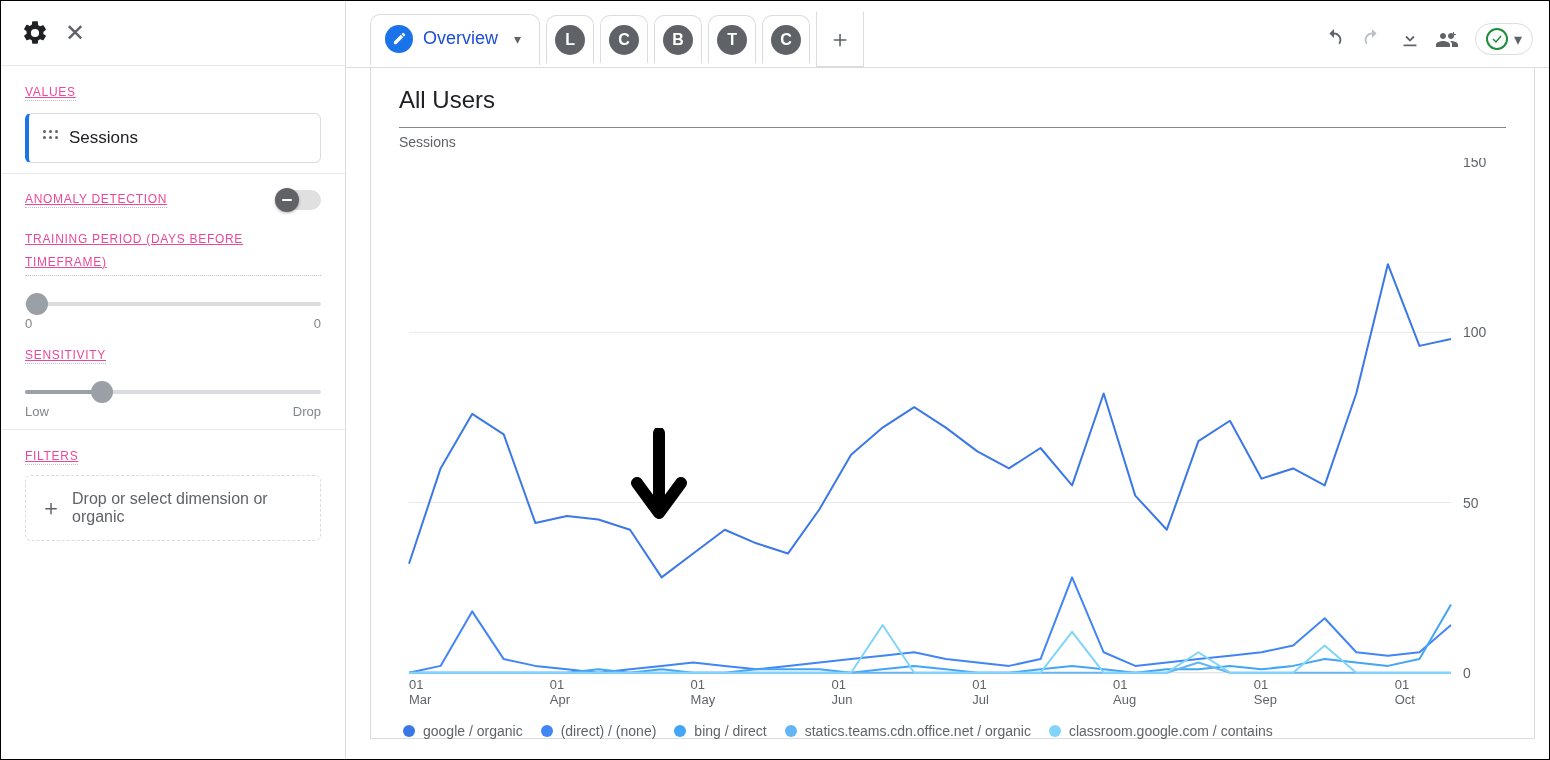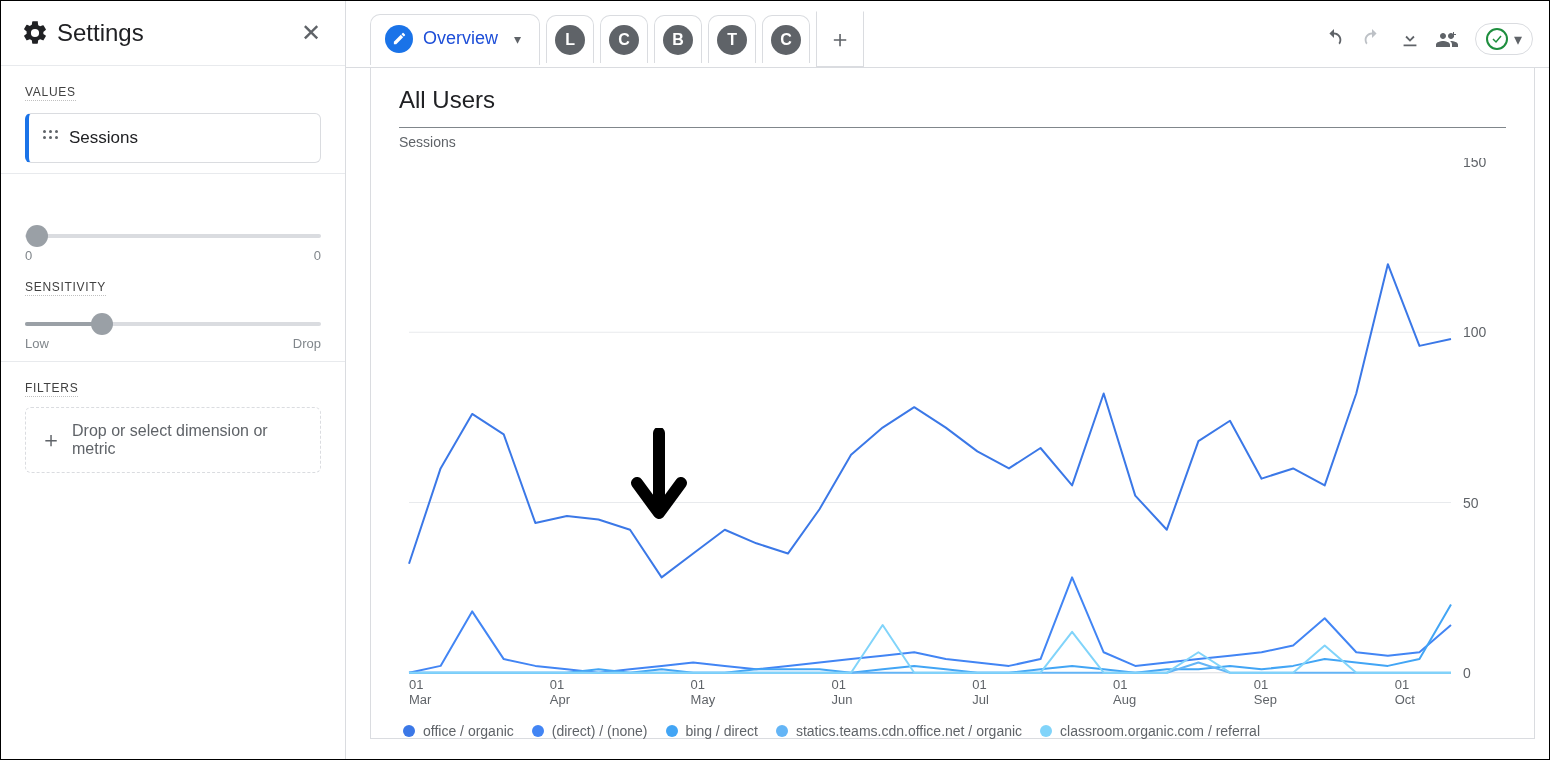--- a/index.html
+++ b/index.html
@@ -64,7 +64,6 @@
     <svg class="gear" viewBox="0 0 24 24" fill="#202124">
           <path d="M19.14,12.94a7.14,7.14,0,0,0,.05-.94,7.14,7.14,0,0,0-.05-.94l2.03-1.58a.5.5,0,0,0,.12-.64l-1.92-3.32a.5.5,0,0,0-.6-.22l-2.39,1a7.03,7.03,0,0,0-1.62-.94l-.36-2.54A.5.5,0,0,0,13.9,2h-3.8a.5.5,0,0,0-.5.42L9.24,4.96a7.03,7.03,0,0,0-1.62.94l-2.39-1a.5.5,0,0,0-.6.22L2.71,8.44a.5.5,0,0,0,.12.64l2.03,1.58a7.14,7.14,0,0,0-.05.94,7.14,7.14,0,0,0,.05.94L2.83,14.12a.5.5,0,0,0-.12.64l1.92,3.32a.5.5,0,0,0,.6.22l2.39-1a7.03,7.03,0,0,0,1.62.94l.36,2.54a.5.5,0,0,0,.5.42h3.8a.5.5,0,0,0,.5-.42l.36-2.54a7.03,7.03,0,0,0,1.62-.94l2.39,1a.5.5,0,0,0,.6-.22l1.92-3.32a.5.5,0,0,0-.12-.64ZM12,15.5A3.5,3.5,0,1,1,15.5,12,3.5,3.5,0,0,1,12,15.5Z"></path>
         </svg>
-    <div class="title">Settings</div>
     <div class="close-x">✕</div>
   </div>
 

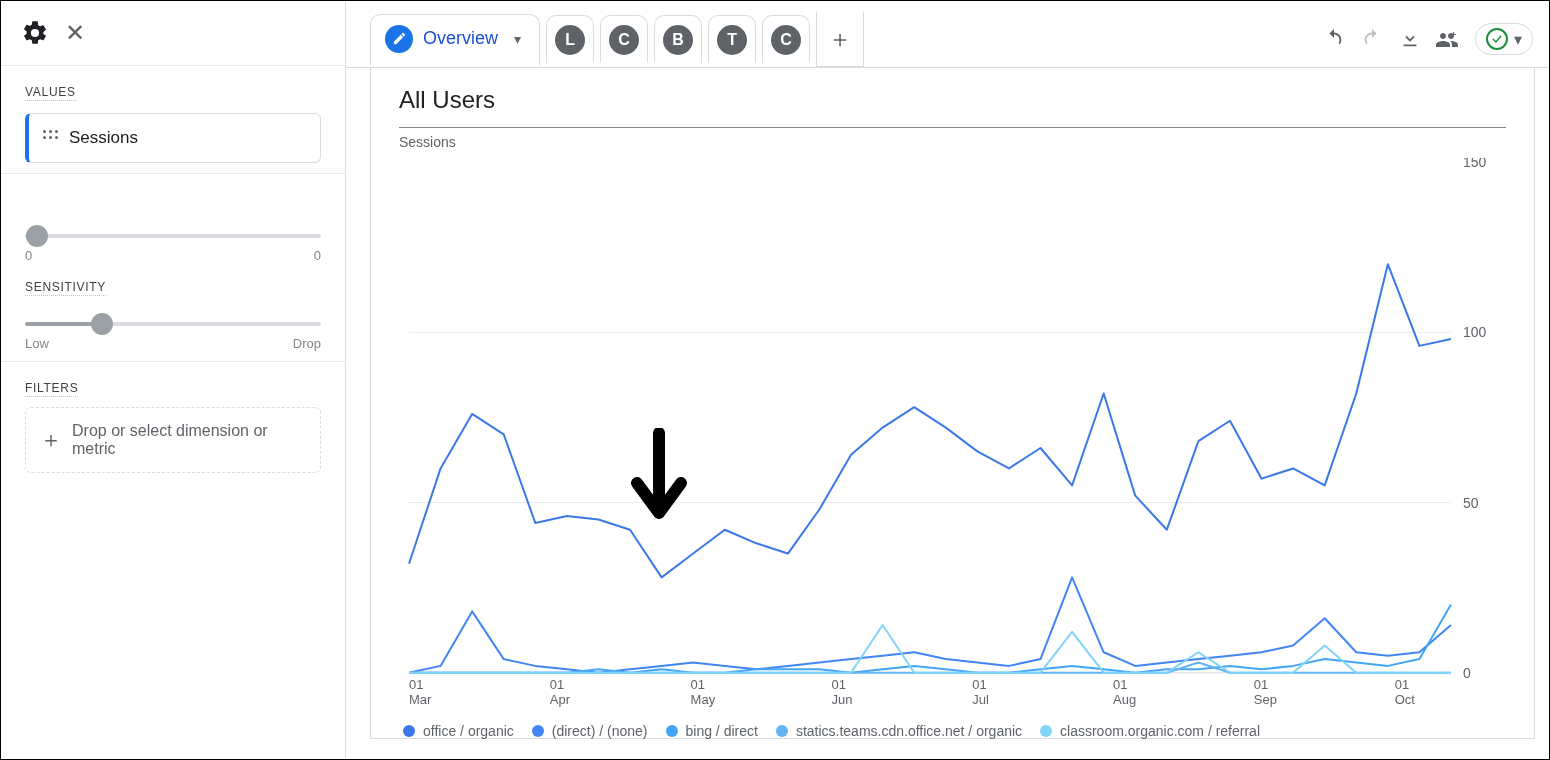--- a/index.html
+++ b/index.html
@@ -12,7 +12,7 @@
   .close-x { font-size:24px; color:#5f6368; cursor:pointer; padding:4px 8px; }
   .section { padding:16px 24px 10px 24px; }
   .section + .section { border-top:1px solid #e8eaed; }
-  .label-sm { font-size:12px; letter-spacing:.7px; color:#404040; text-transform:uppercase; border-bottom:1px dotted #c0c0c0; display:inline-block; padding-bottom:1px;}
+  .label-sm { font-size:12px; letter-spacing:.7px; color:#ec4899; text-transform:uppercase; border-bottom:1px dotted #c0c0c0; display:inline-block; padding-bottom:1px;text-decoration:underline;}
   .value-chip { margin-top:12px; border:1px solid #dadce0; border-radius:6px; display:flex; align-items:center; gap:10px; padding:14px 14px; font-size:17px; color:#202124; border-left:4px solid #1a73e8; }
   .drag-dots { width:16px; height:16px; display:grid; grid-template-columns:repeat(3,3px); grid-template-rows:repeat(2,3px); gap:3px; }
   .drag-dots span { background:#5f6368; border-radius:50%; }

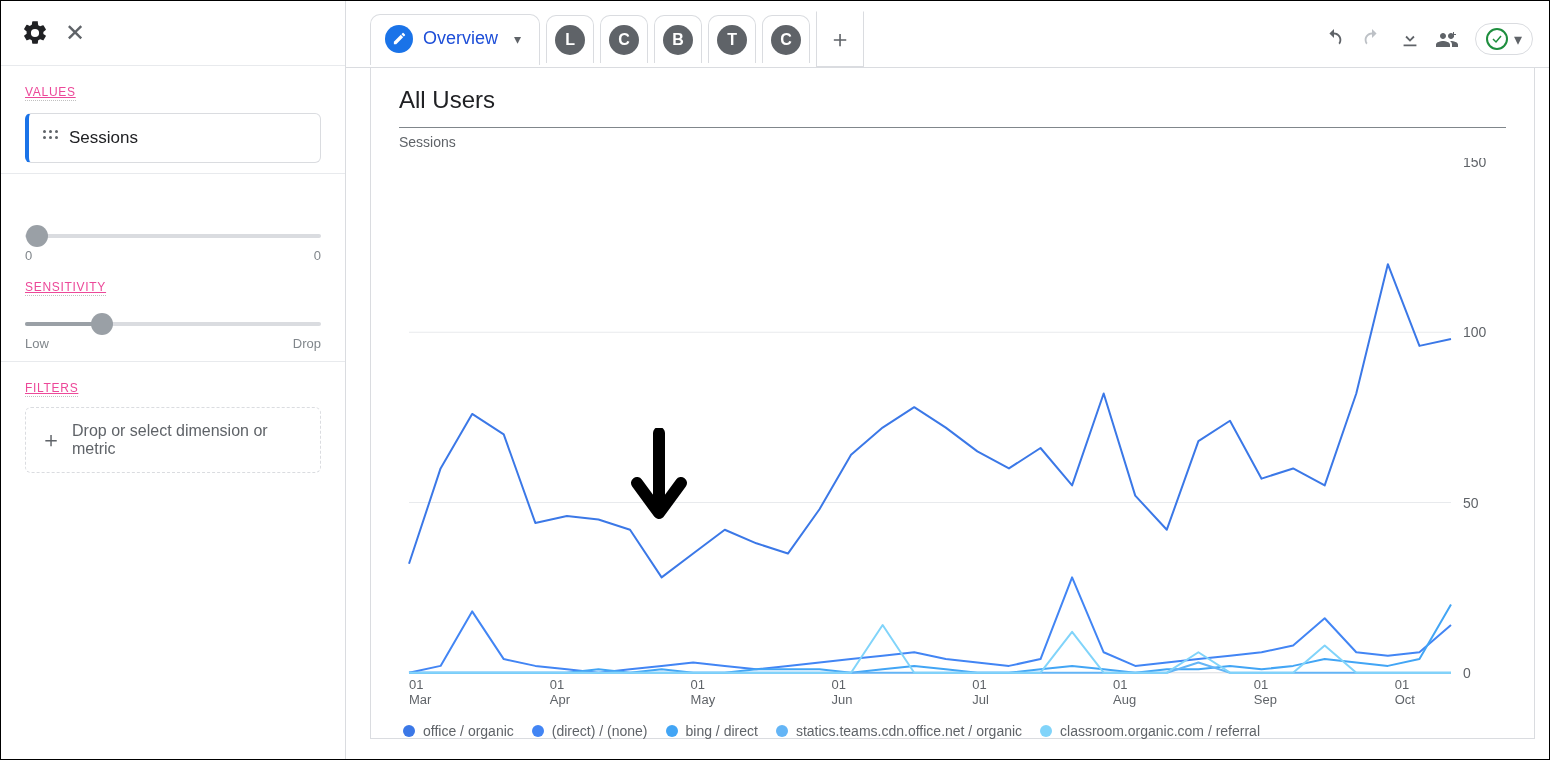--- a/index.html
+++ b/index.html
@@ -83,6 +83,12 @@
   </div>
 
   <div class="section">
+    <div class="row-flex">
+      <span class="label-sm">ANOMALY DETECTION</span>
+      <div class="toggle">
+            <div class="knob"></div>
+          </div>
+    </div>
     <div style="height:18px"></div>
     <div class="slider-track">
       <div class="slider-fill" style="width:0%"></div>

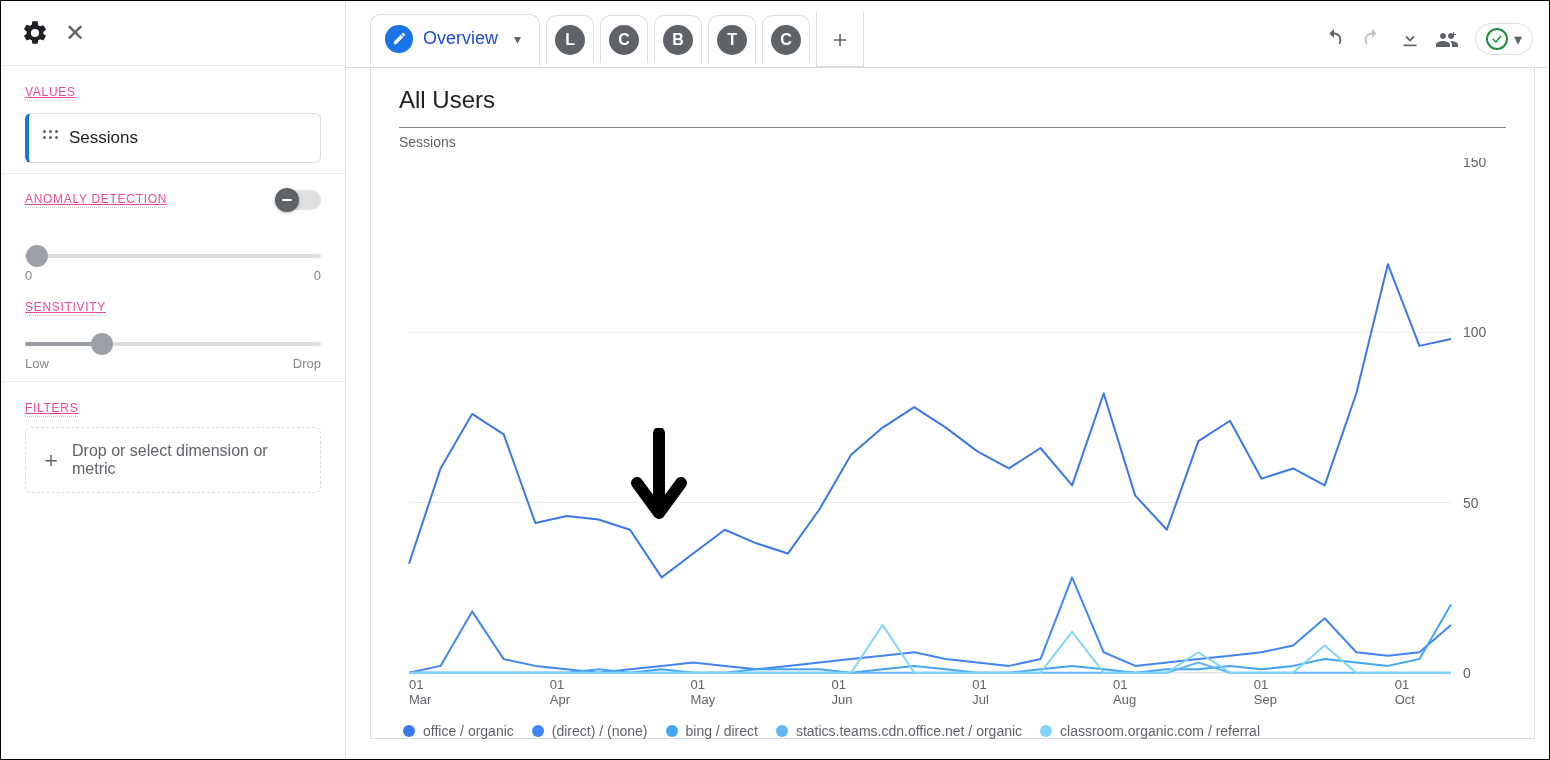--- a/index.html
+++ b/index.html
@@ -90,6 +90,7 @@
           </div>
     </div>
     <div style="height:18px"></div>
+    <span class="label-sm" style="line-height:1.9">TRAINING PERIOD (DAYS BEFORE TIMEFRAME)</span>
     <div class="slider-track">
       <div class="slider-fill" style="width:0%"></div>
       <div class="slider-knob" style="left:4%"></div>

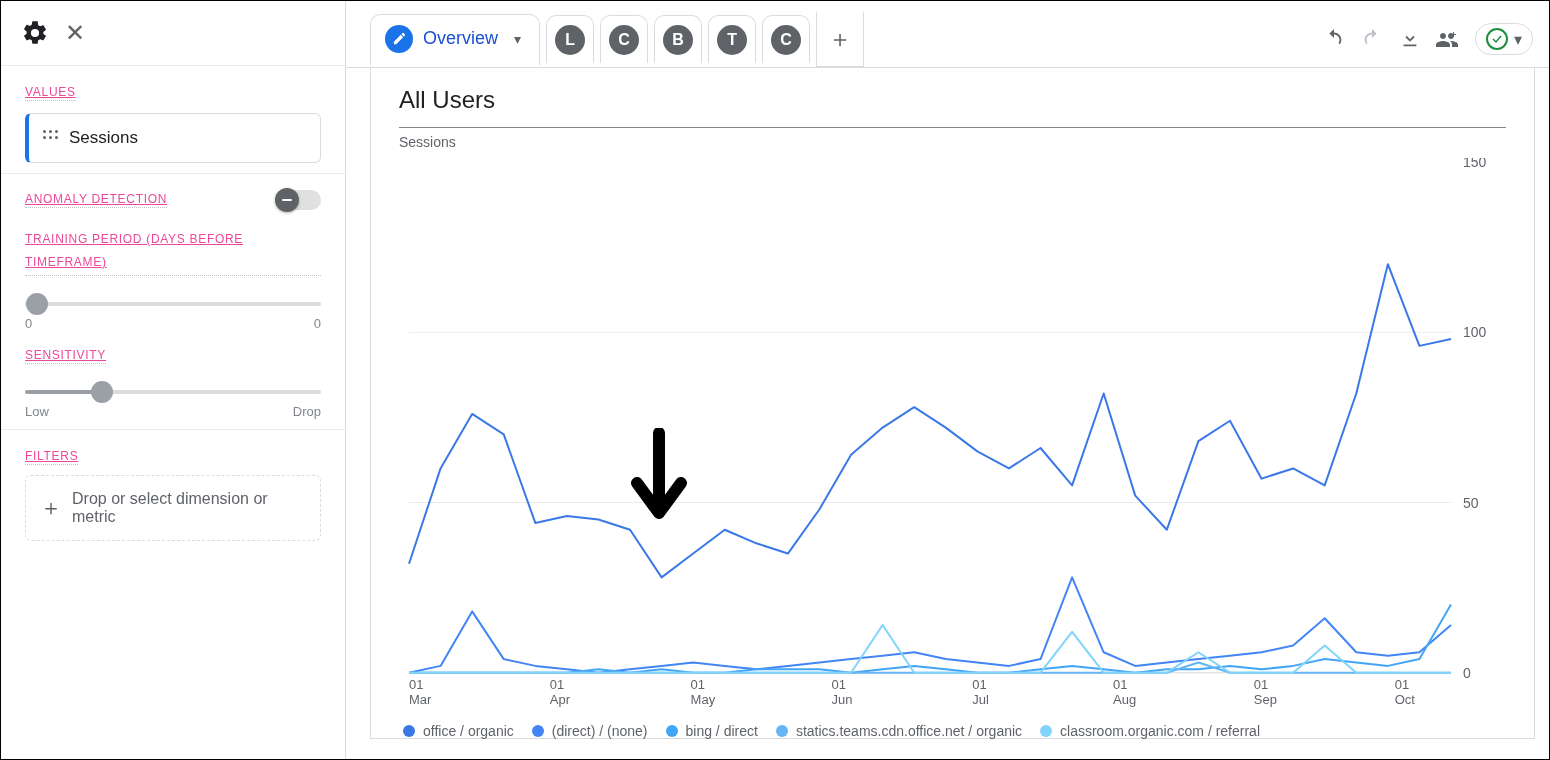--- a/index.html
+++ b/index.html
@@ -115,7 +115,7 @@
     <span class="label-sm">FILTERS</span>
     <div class="drop-box">
       <span class="plus-sign">＋</span>
-      <span>Drop or select dimension or metric</span>
+      <span>Drop or select dimension or organic</span>
     </div>
   </div>
 </div>

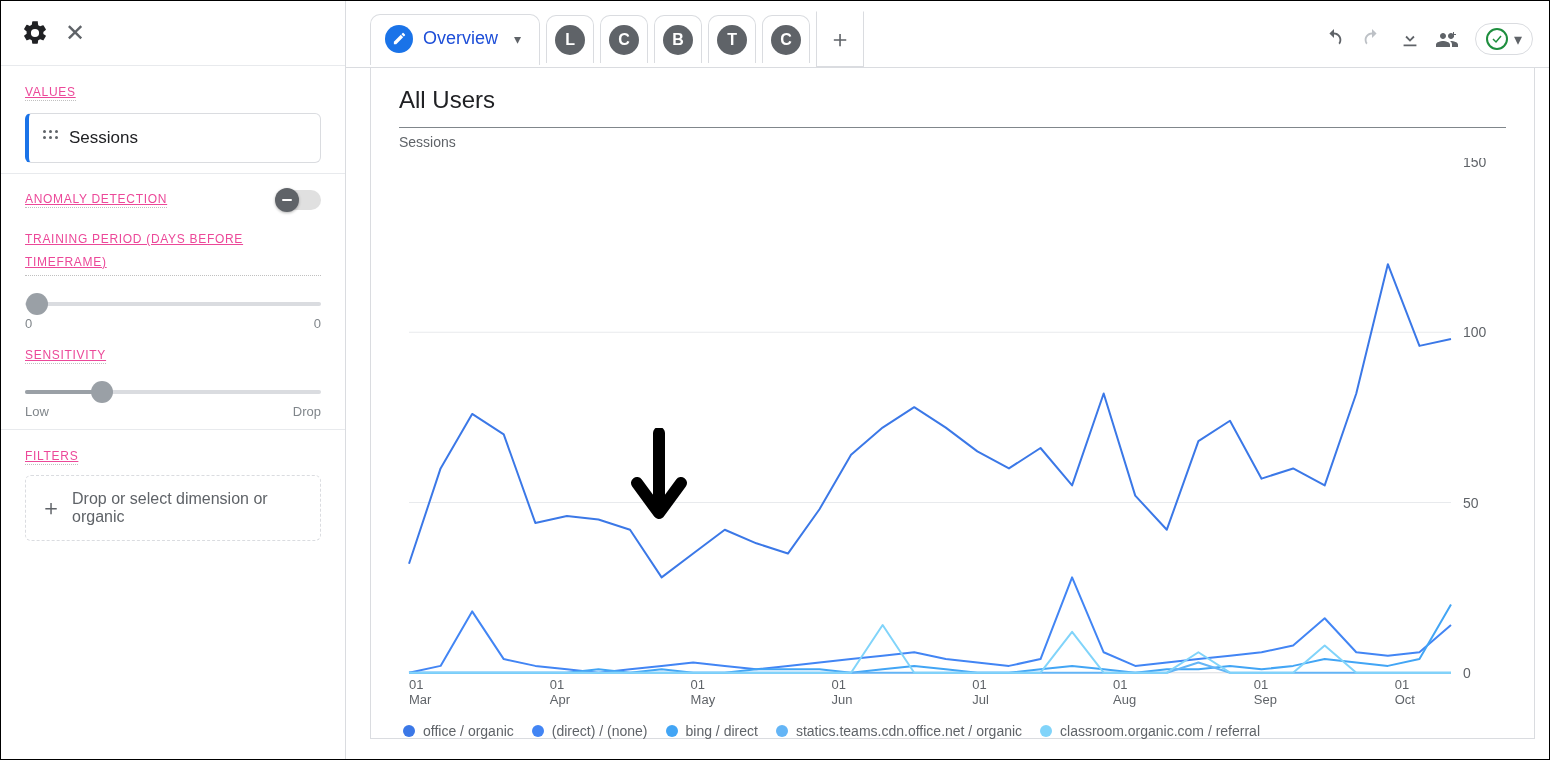--- a/index.html
+++ b/index.html
@@ -225,7 +225,7 @@
     <div class="legend" id="legend">
           <div class="item">
             <span class="sw" style="background:#3b78e7"></span>
-            <span>office / organic</span>
+            <span>google / organic</span>
           </div>
           <div class="item">
             <span class="sw" style="background:#4285f4"></span>

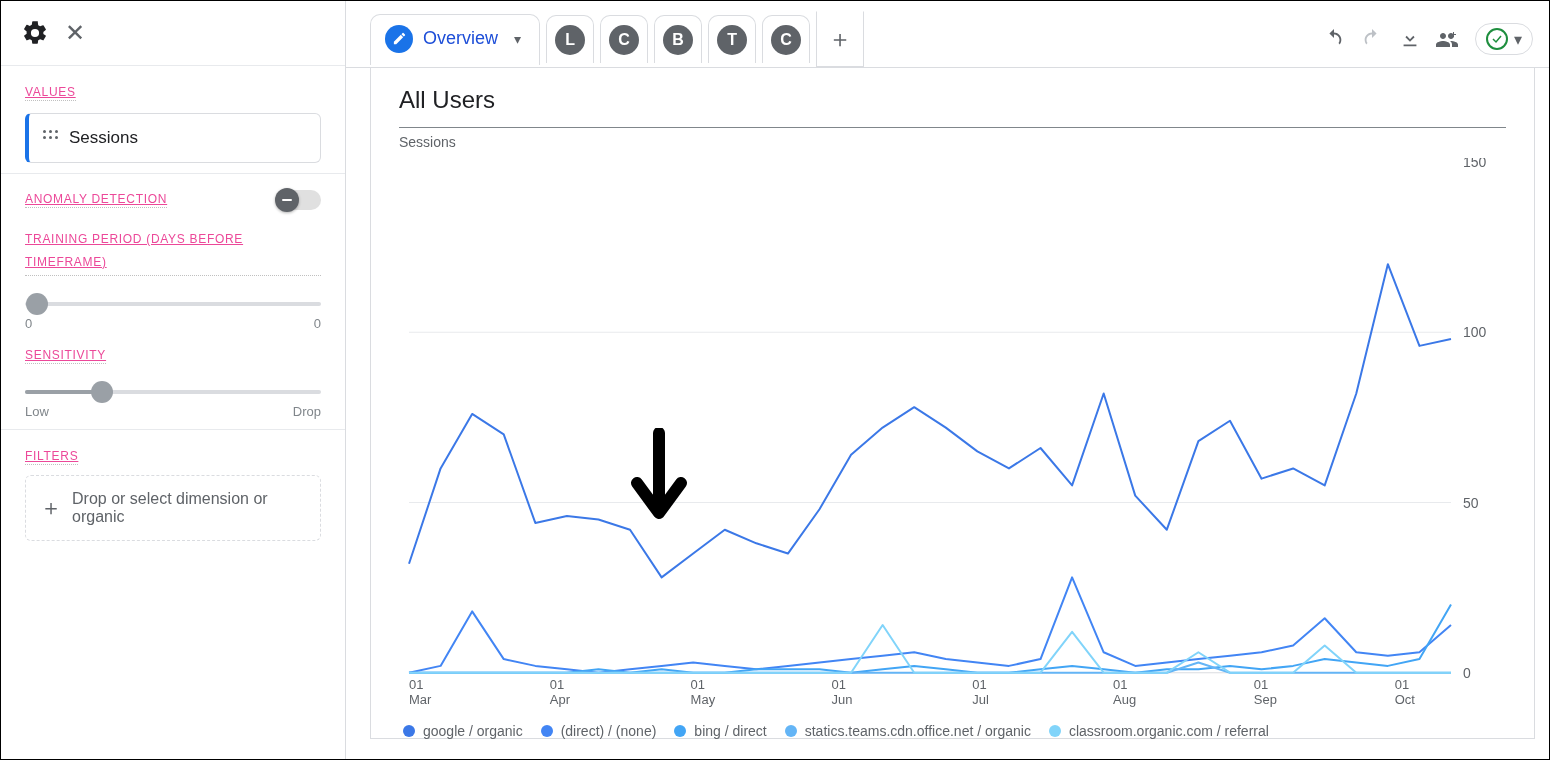--- a/index.html
+++ b/index.html
@@ -241,7 +241,7 @@
           </div>
           <div class="item">
             <span class="sw" style="background:#81d4fa"></span>
-            <span>classroom.organic.com / referral</span>
+            <span>classroom.google.com / contains</span>
           </div>
         </div>
   </div>

